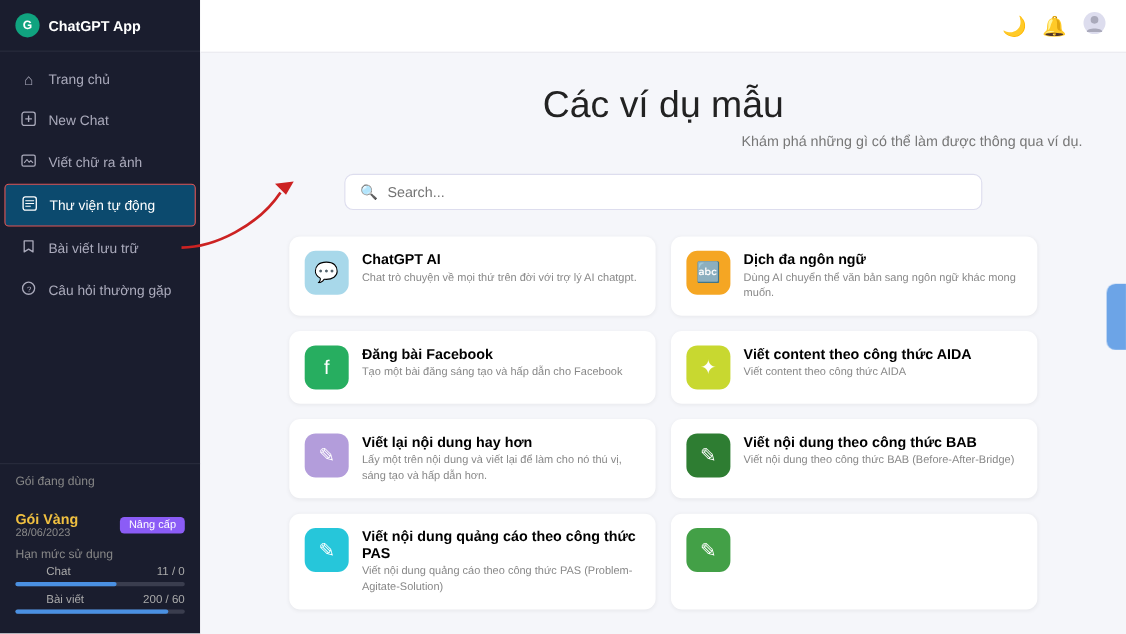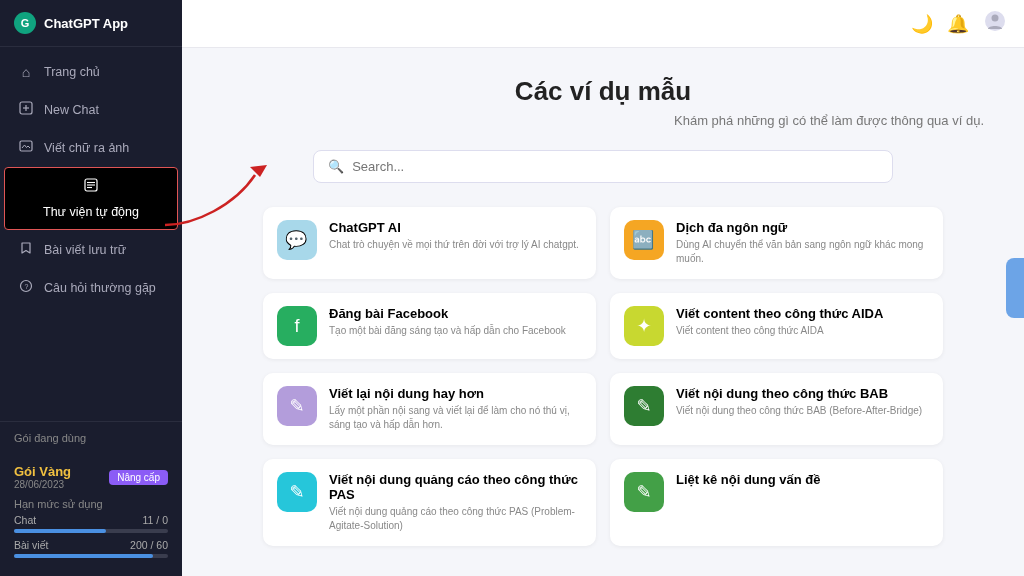--- a/index.html
+++ b/index.html
@@ -142,8 +142,8 @@
     }
     .page-title {
       text-align: center;
-      font-size: 26px;
-      font-weight: 700;
+      font-size: 34px;
+      font-weight: 400;
       color: #222;
       margin-bottom: 6px;
     }

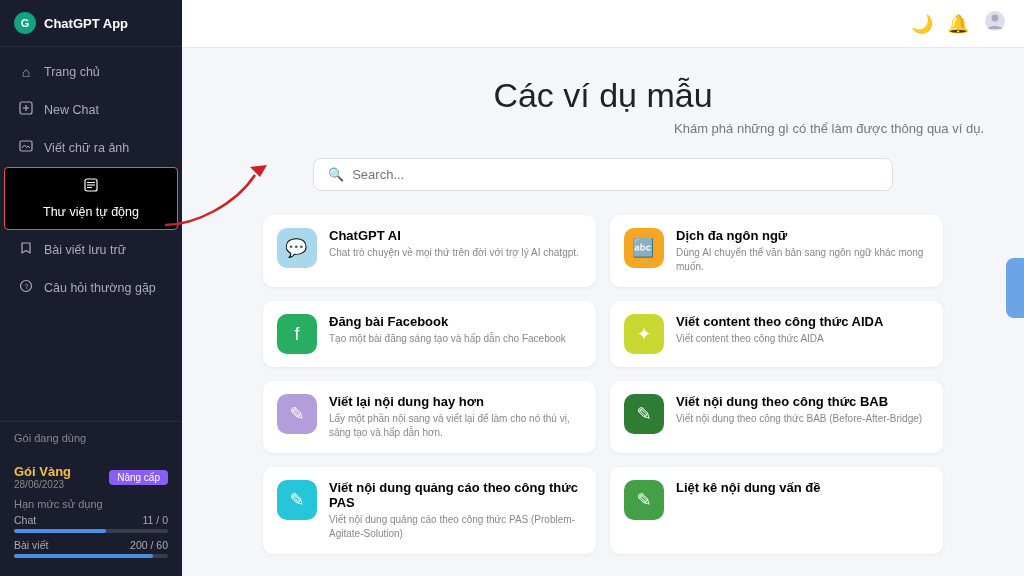--- a/index.html
+++ b/index.html
@@ -50,10 +50,9 @@
       position: relative;
     }
     .sidebar-item.active {
-      background: #000000;
+      background: #0c4a6e;
       color: #fff;
       border: 1.5px solid #e05555;
-      flex-direction: column;
     }
     .sidebar-item .item-icon {
       font-size: 14px;

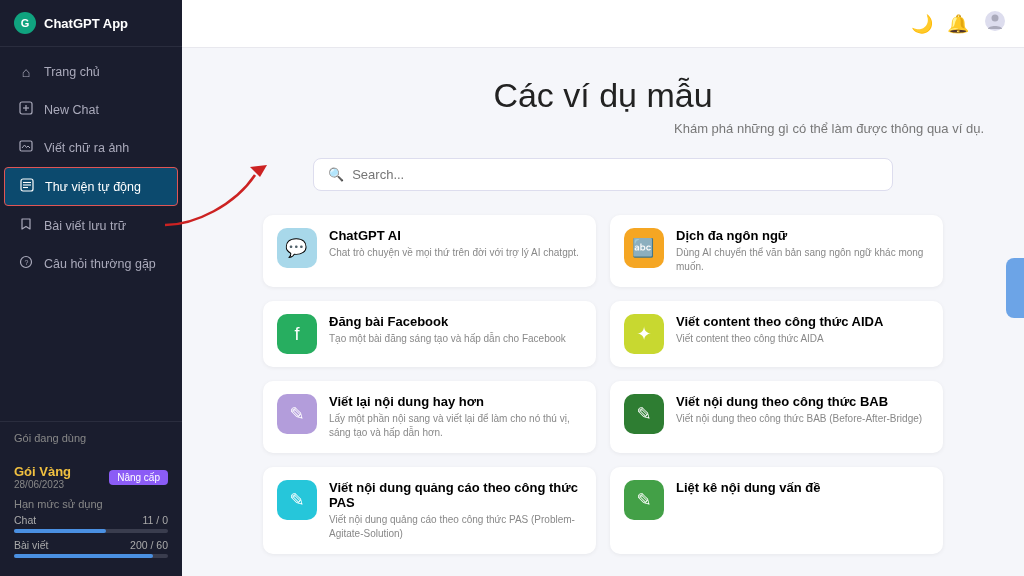--- a/index.html
+++ b/index.html
@@ -382,7 +382,7 @@
       <div class="card-icon" style="background:#b39ddb">✎</div>
       <div class="card-text">
         <div class="card-title">Viết lại nội dung hay hơn</div>
-        <div class="card-desc">Lấy một phần nội sang và viết lại để làm cho nó thú vị, sáng tạo và hấp dẫn hơn.</div>
+        <div class="card-desc">Lấy một trên nội dung và viết lại để làm cho nó thú vị, sáng tạo và hấp dẫn hơn.</div>
       </div>
     </div>
         <div class="card">

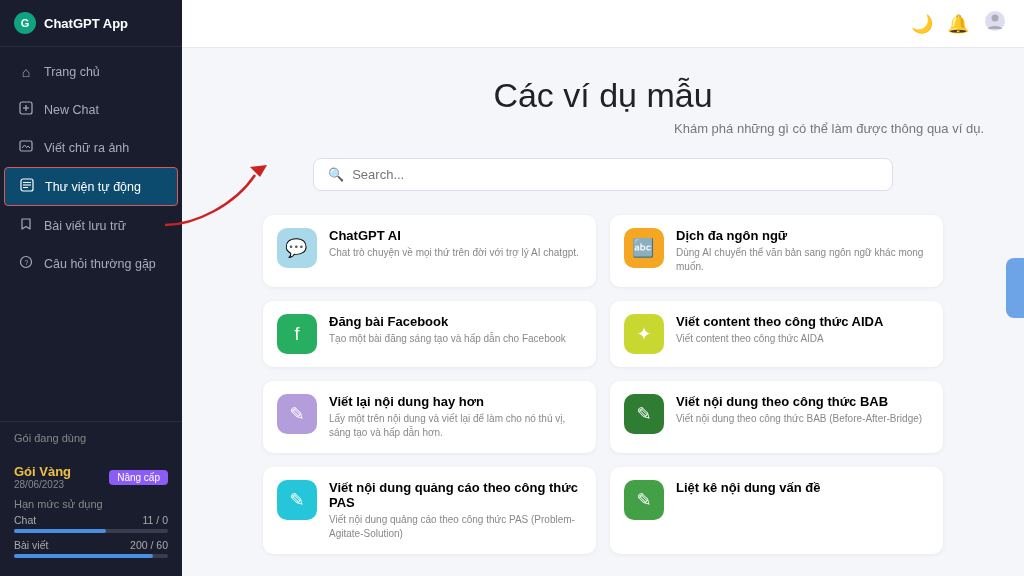--- a/index.html
+++ b/index.html
@@ -402,7 +402,6 @@
         <div class="card">
       <div class="card-icon" style="background:#43a047">✎</div>
       <div class="card-text">
-        <div class="card-title">Liệt kê nội dung vấn đề</div>
       </div>
     </div>
       </div>

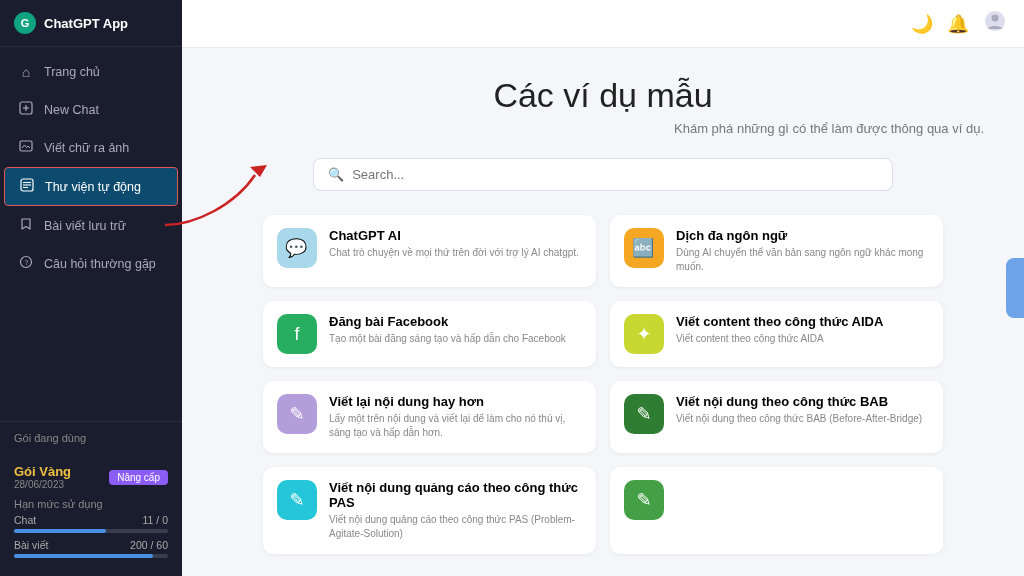--- a/index.html
+++ b/index.html
@@ -97,7 +97,7 @@
     .usage-section { margin-top: 8px; }
     .usage-label { color: #888; font-size: 11px; margin-bottom: 4px; }
     .usage-row { display: flex; align-items: center; justify-content: space-between; margin-bottom: 3px; }
-    .usage-text { color: #aaa; font-size: 10.5px; }
+    .usage-text { color: #aaa; font-size: 10.5px; margin-left: 28px; }
     .usage-count { color: #aaa; font-size: 10.5px; }
     .progress-bar-bg {
       width: 100%;

